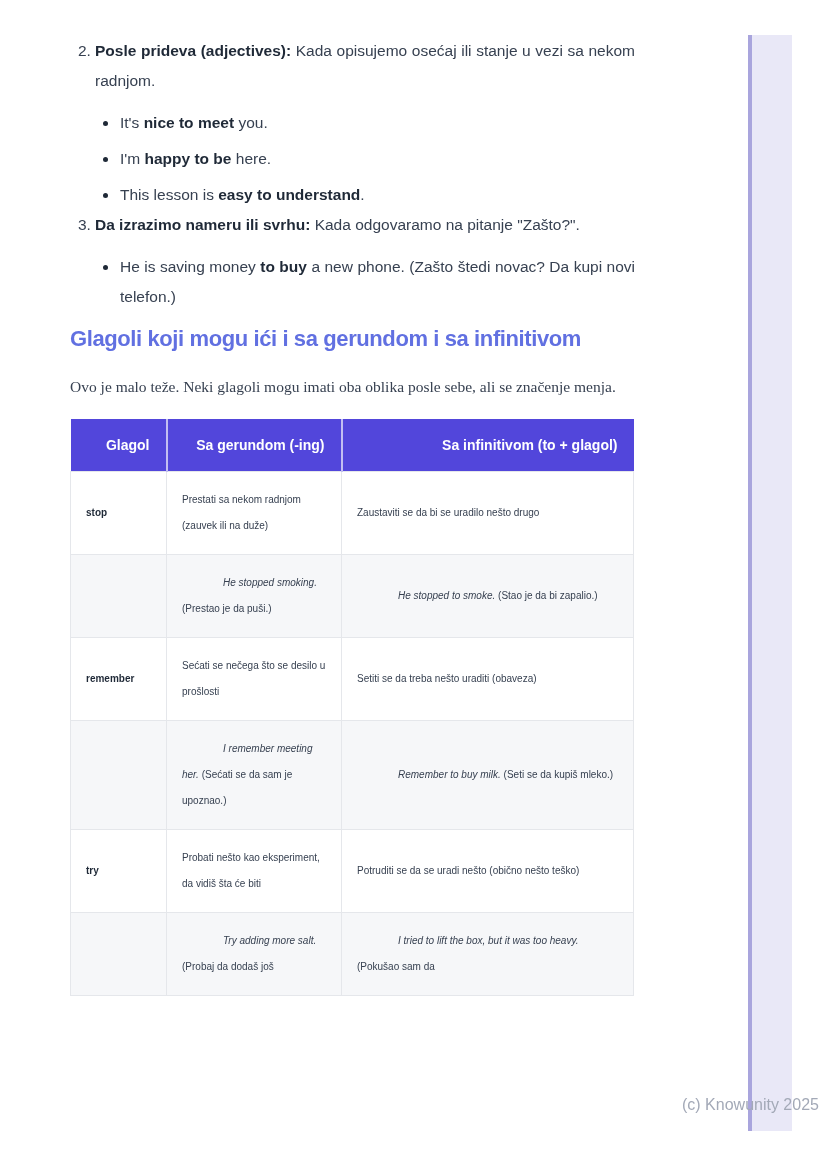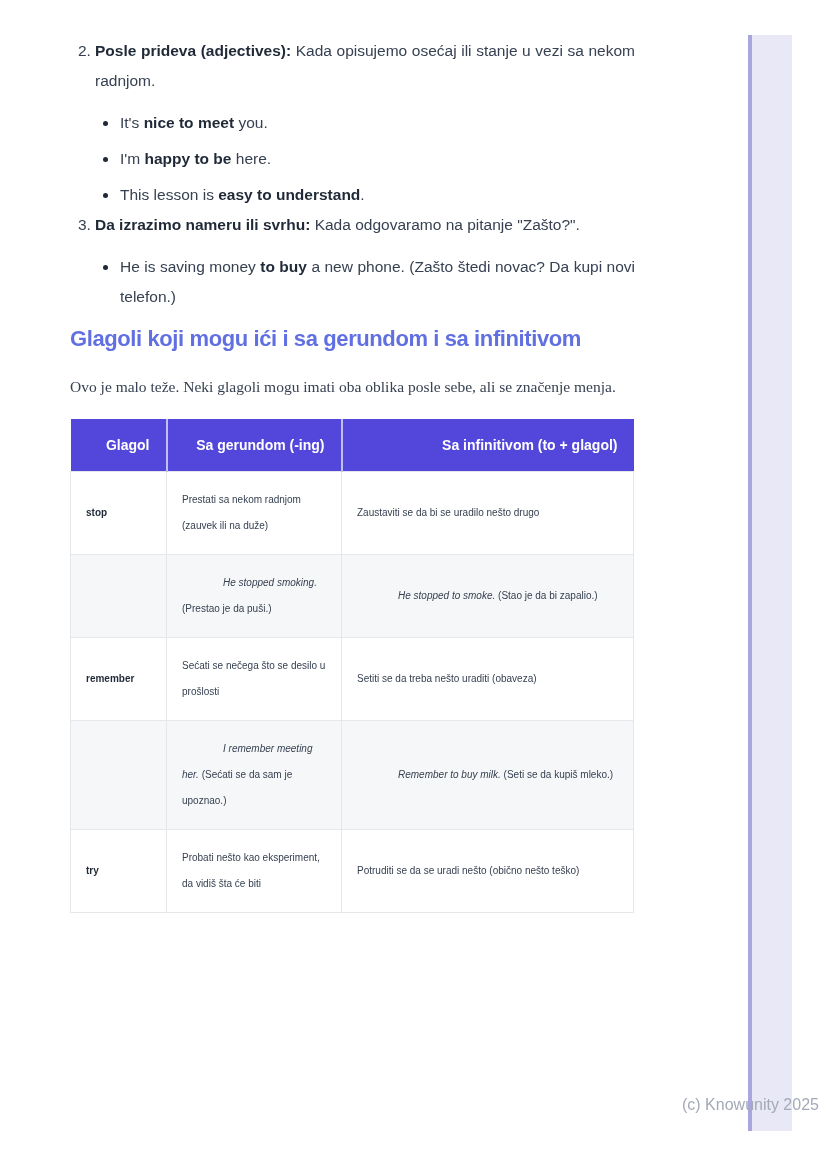--- a/index.html
+++ b/index.html
@@ -141,6 +141,11 @@
             <td><span class="n">Probati nešto kao eksperiment, da vidiš šta će biti</span></td>
             <td><span class="n">Potruditi se da se uradi nešto (obično nešto teško)</span></td>
           </tr>
+          <tr class="example">
+            <td class="verb"></td>
+            <td><span class="i">Try adding more salt.</span><span class="n"> (Probaj da dodaš još</span></td>
+            <td><span class="i">I tried to lift the box, but it was too heavy.</span><span class="n"> (Pokušao sam da</span></td>
+          </tr>
         </tbody>
     </table>
   </main>

